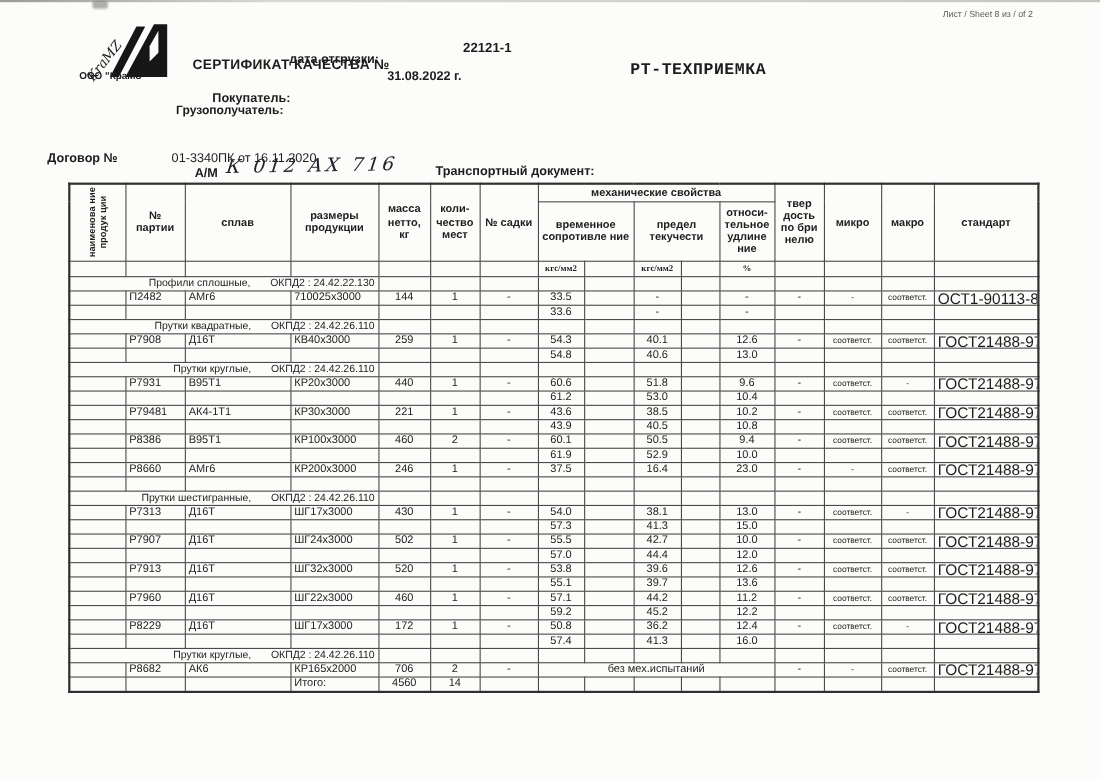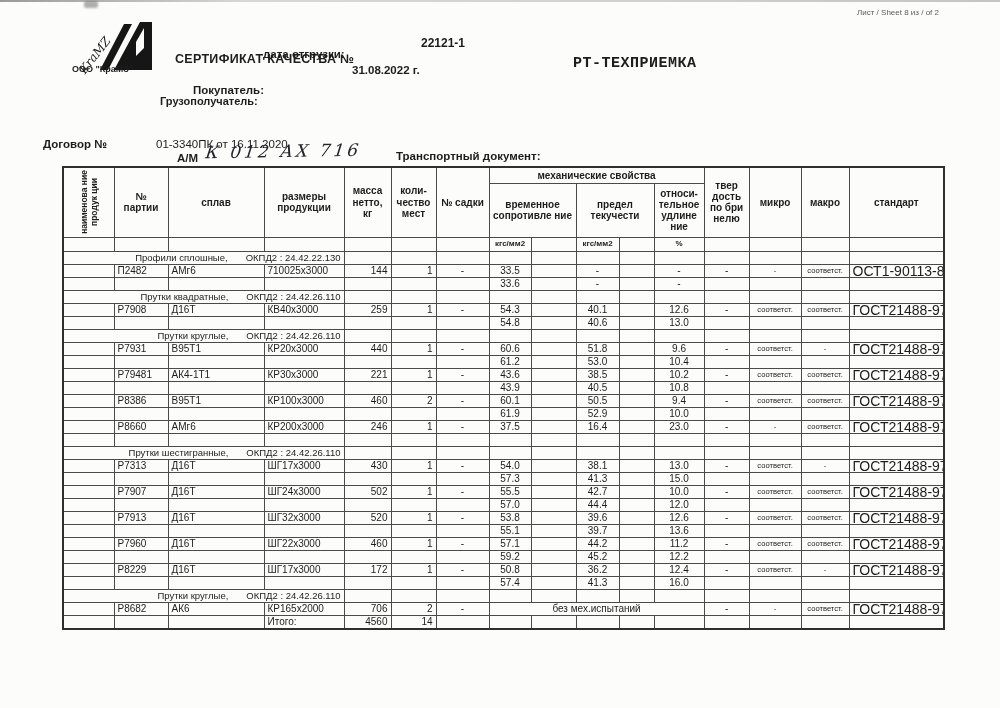--- a/index.html
+++ b/index.html
@@ -36,7 +36,7 @@
        vertical-align:middle;white-space:normal;}
   tr.hr1{height:16px;} tr.hr1 th{font-size:10px;}
   tr.hr2{height:54px;}
-  tr.units{height:14px;} tr.units th{font-size:8px;line-height:1;}
+  tr.units{height:14px;font-family:Liberation Serif, serif;} tr.units th{font-size:8px;line-height:1;}
   tbody tr{height:13px;}
   tbody td{font-size:10px;line-height:12px;vertical-align:middle;}
   .c-name-h{position:relative;}

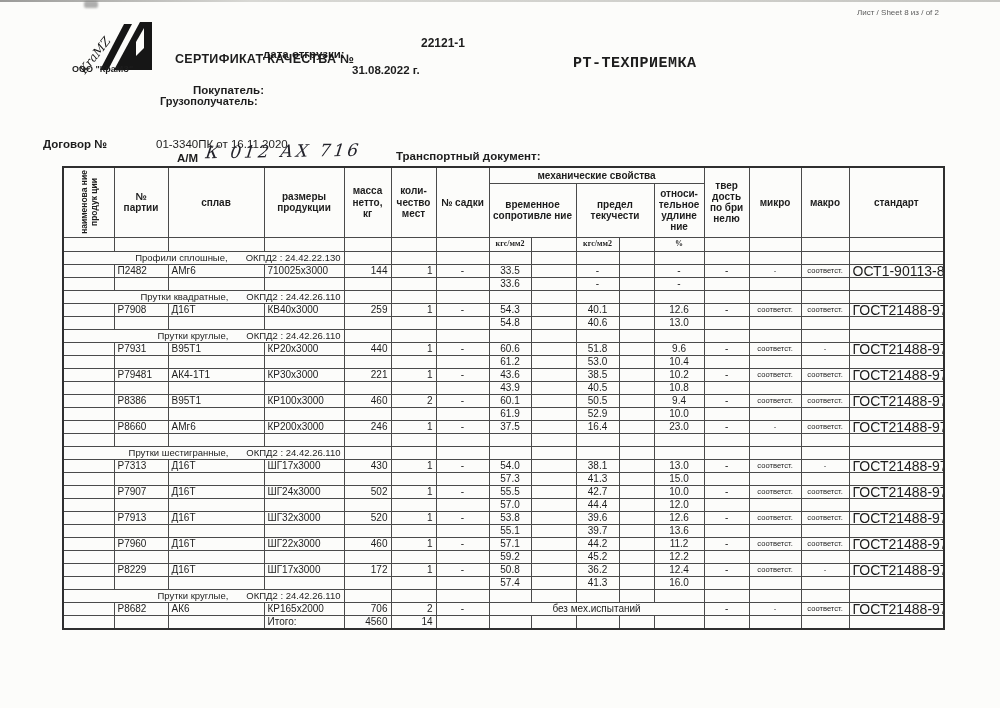--- a/index.html
+++ b/index.html
@@ -46,7 +46,7 @@
   td.sec{font-weight:bold;font-size:9.5px;white-space:nowrap;text-align:right;}
   td.sec .okpd{margin-left:18px;}
   .ctr{text-align:center;}
-  .r{text-align:right;}
+  .r{text-align:center;}
   .sm{font-size:7.6px;}
   td.std{font-size:14px;padding:0 2px;}
   td.num{font-size:10px;}

